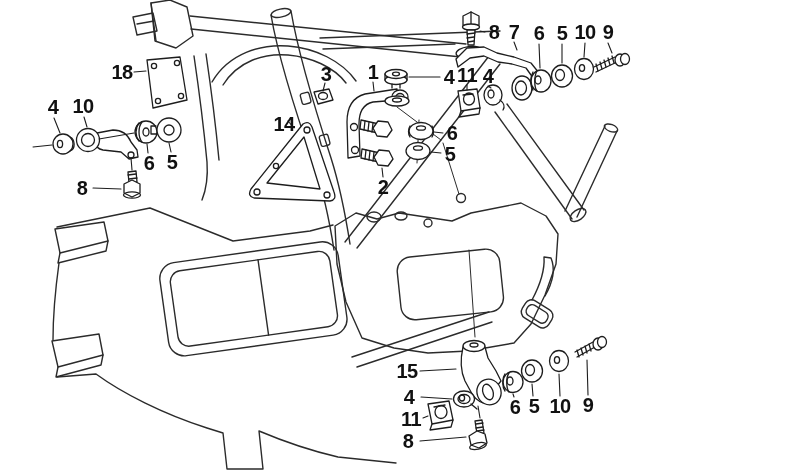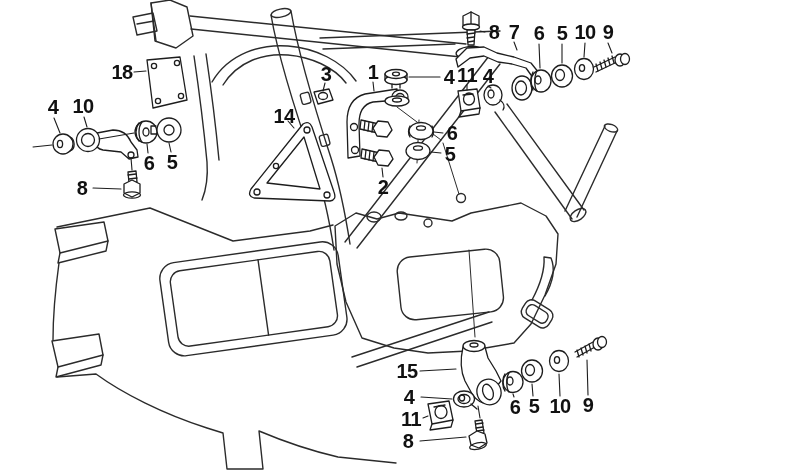--- a/index.html
+++ b/index.html
@@ -338,7 +338,7 @@
   <span class="callout" style="left:149px;top:163px">6</span>
   <span class="callout" style="left:172px;top:162px">5</span>
   <span class="callout" style="left:82px;top:188px">8</span>
-  <span class="callout" style="left:284px;top:116px">14</span>
+  <span class="callout" style="left:284px;top:124px">14</span>
   <span class="callout" style="left:326px;top:74px">3</span>
   <span class="callout" style="left:373px;top:72px">1</span>
   <span class="callout" style="left:449px;top:77px">4</span>

